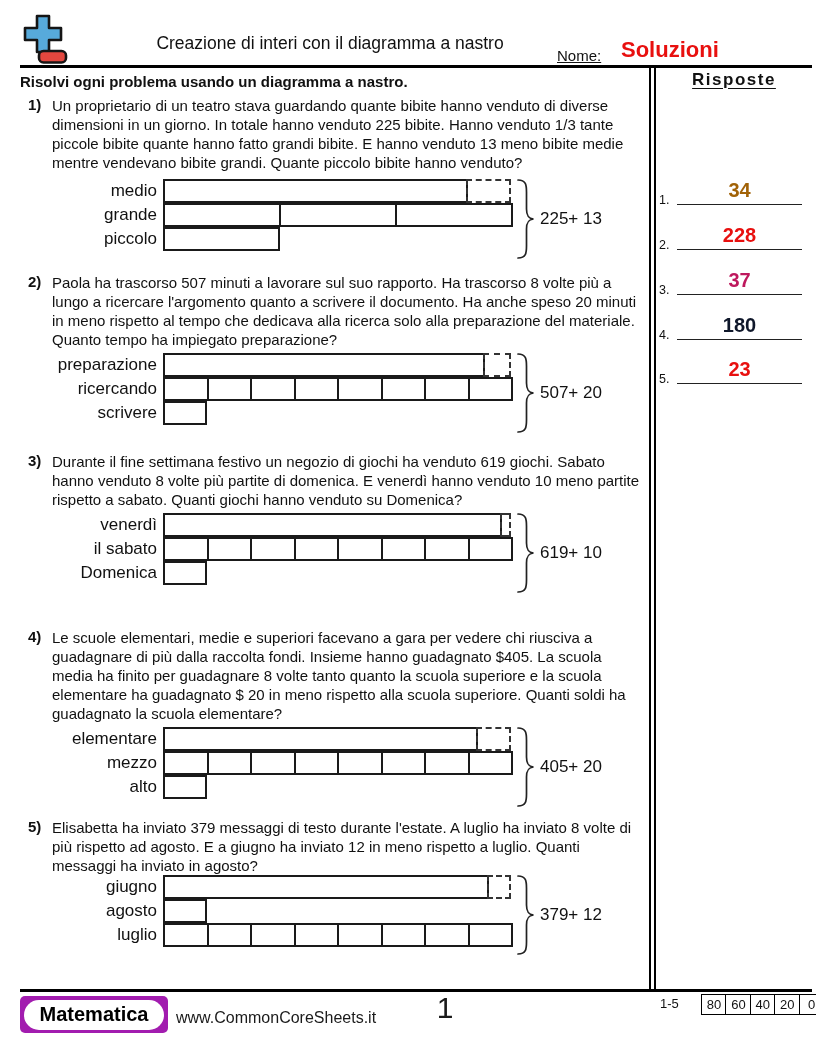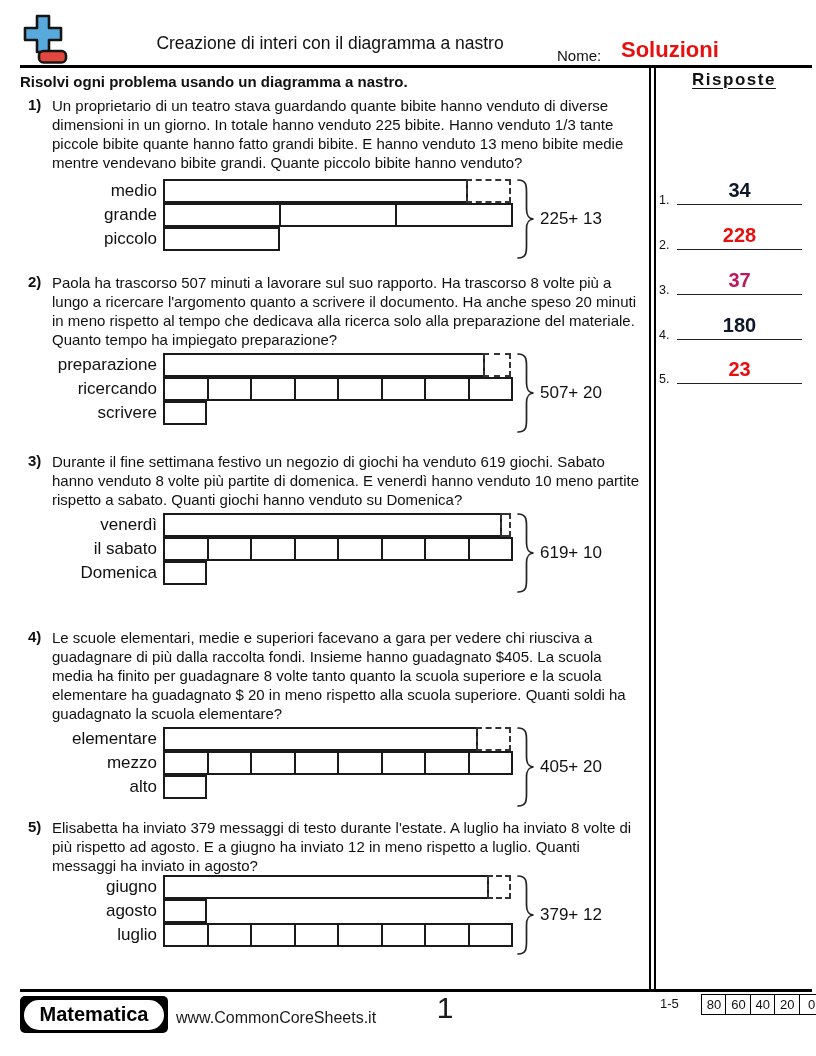--- a/index.html
+++ b/index.html
@@ -11,7 +11,7 @@
   .logo-svg{position:absolute;left:20px;top:13px;}
   .page-title{position:absolute;left:330px;top:33px;transform:translateX(-50%);
     font-size:17.5px;white-space:nowrap;}
-  .nome-label{position:absolute;left:557px;top:47px;font-size:15px;}
+  .nome-label{position:absolute;left:557px;top:47px;font-size:15px;text-decoration:underline;}
   .soluzioni{position:absolute;left:621px;top:37px;font-size:22px;font-weight:bold;}
   .header-line{position:absolute;left:20px;top:65px;width:792px;height:2.5px;background:#000;}
   .instruction{position:absolute;left:20px;top:73px;font-size:15px;font-weight:bold;}

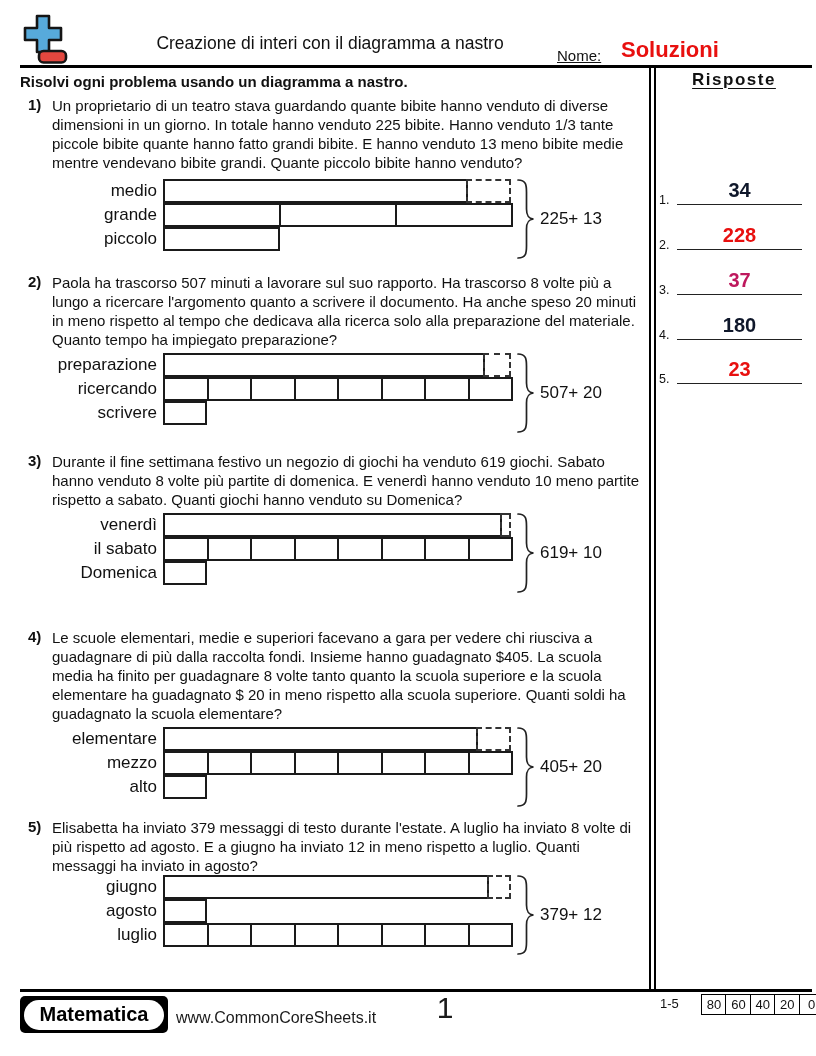--- a/index.html
+++ b/index.html
@@ -77,7 +77,7 @@
   <div class="answers-title">Risposte</div>
   <div class="ans-row" style="top:104px">
     <span class="ans-num">1.</span>
-    <span class="ans-line"><span class="ans-value" style="color:#0f172a">34</span></span>
+    <span class="ans-line"><span class="ans-value" style="color:#a16207">34</span></span>
   </div>
   <div class="ans-row" style="top:149px">
     <span class="ans-num">2.</span>

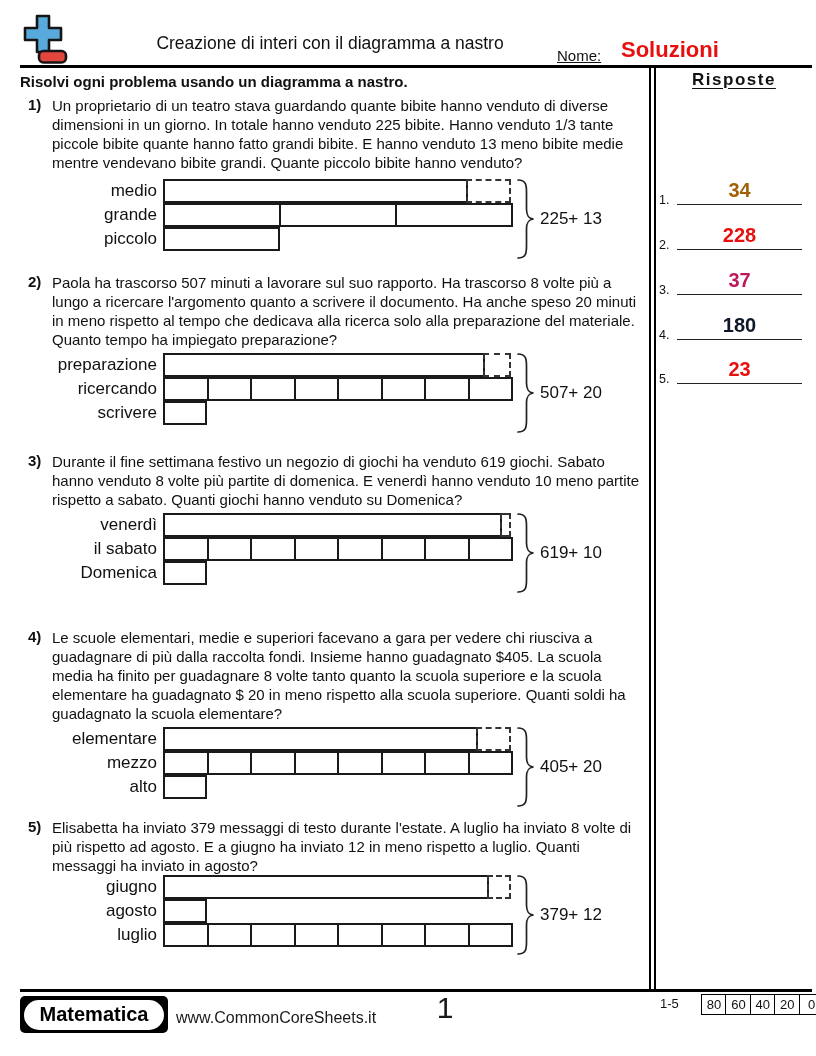--- a/index.html
+++ b/index.html
@@ -47,7 +47,7 @@
     font-size:17px;white-space:nowrap;width:67px;overflow:hidden;}
   
   .footer-line{position:absolute;left:20px;top:989px;width:792px;height:2.5px;background:#000;}
-  .brand-box{position:absolute;left:20px;top:996px;width:148px;height:37px;background:#000000;border-radius:5px;}
+  .brand-box{position:absolute;left:20px;top:996px;width:148px;height:37px;background:#a21caf;border-radius:5px;}
   .brand-pill{position:absolute;left:4px;top:3.5px;right:4px;bottom:3.5px;background:#fff;
     border-radius:999px;display:flex;align-items:center;justify-content:center;
     font-size:20px;font-weight:bold;color:#000;}

